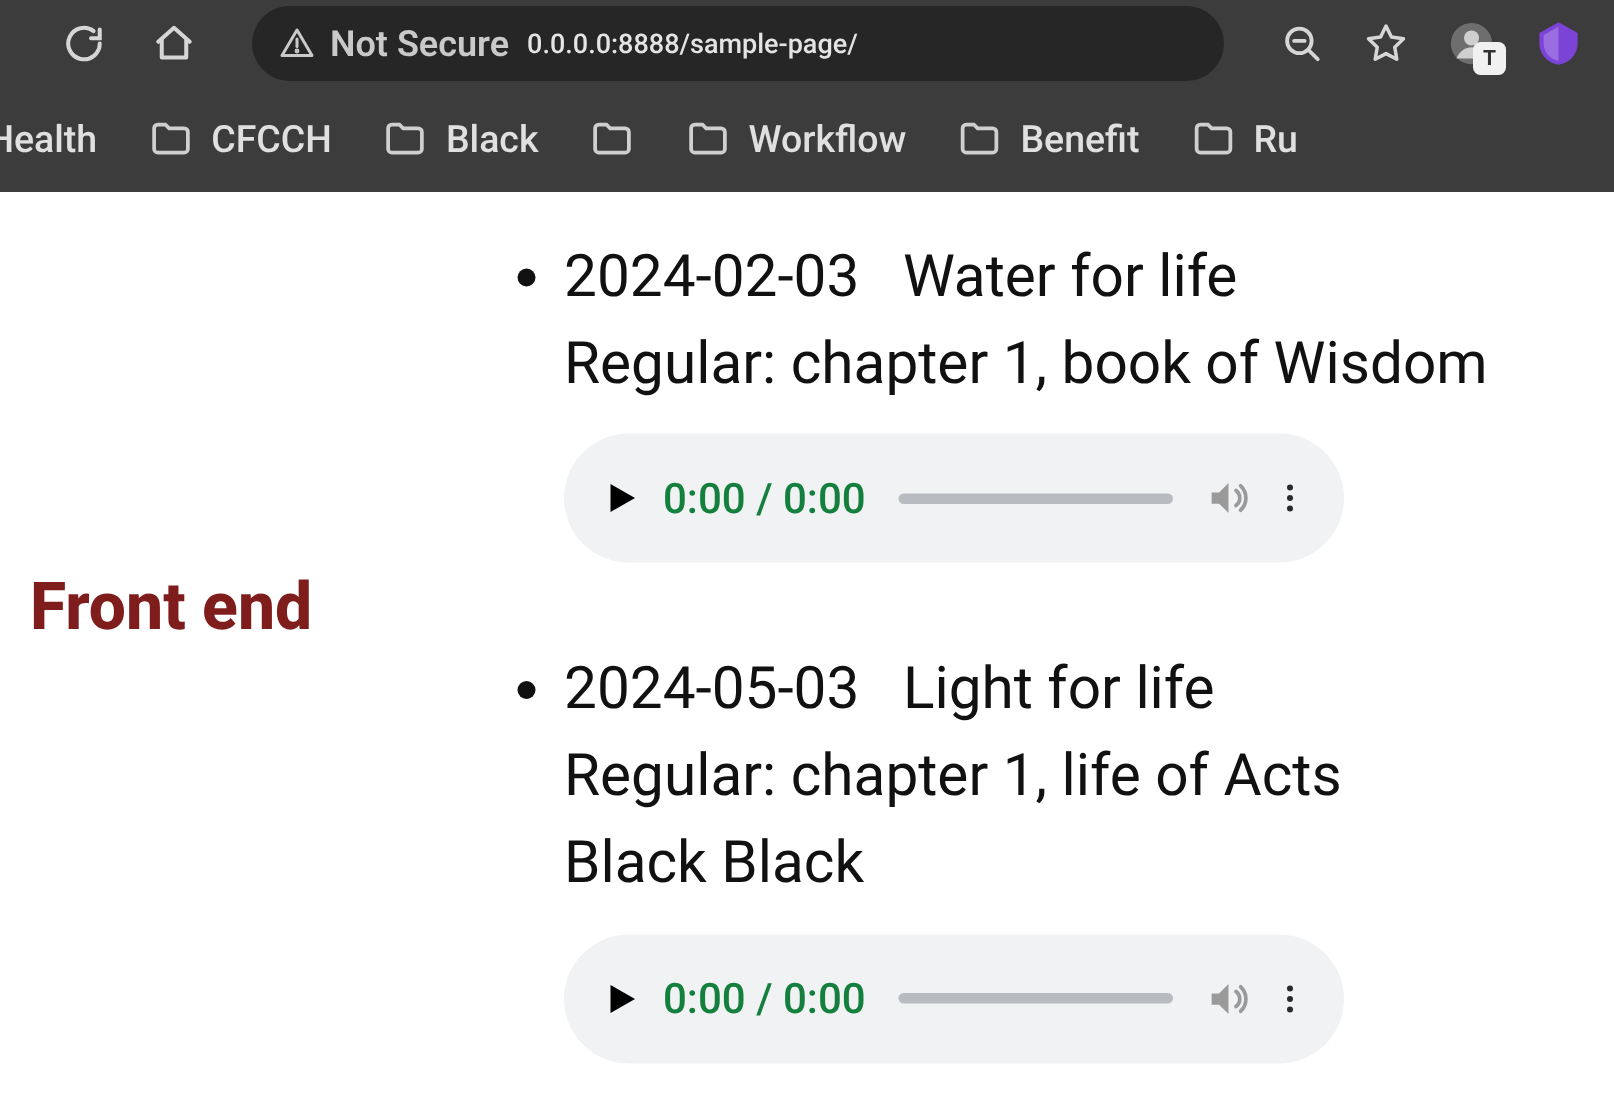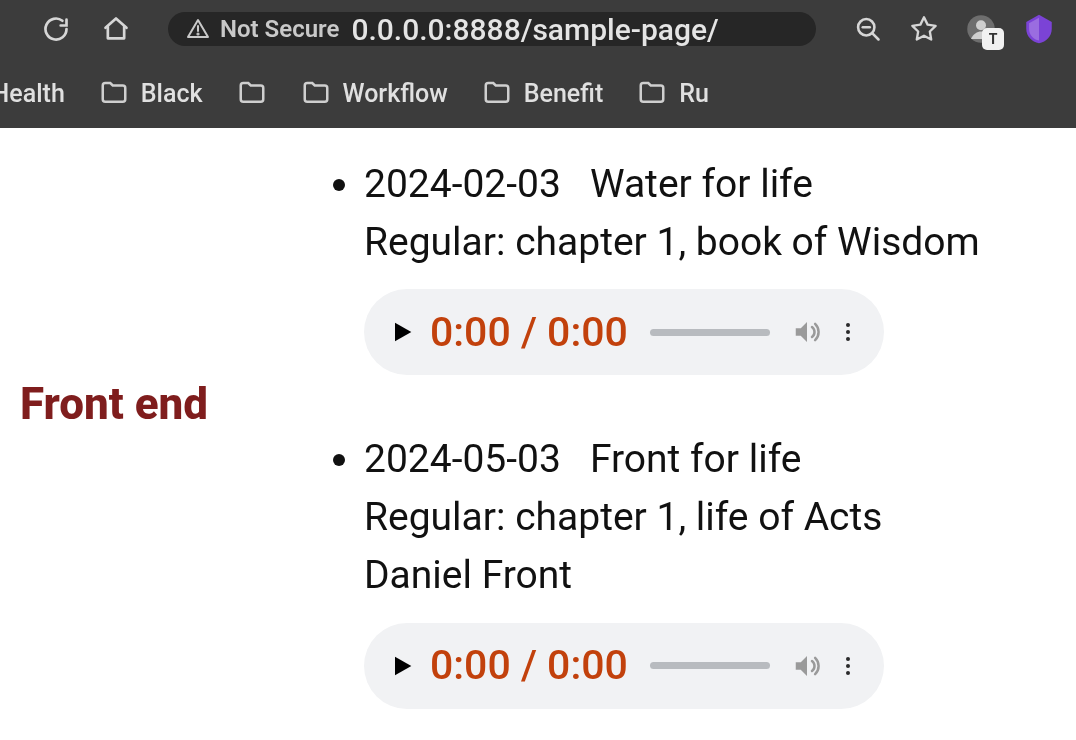--- a/index.html
+++ b/index.html
@@ -50,7 +50,7 @@
       align-items: center;
       background: #262626;
       border-radius: 28px;
-      height: 34px;
+      height: 50px;
       padding: 16px 18px;
       gap: 12px;
       margin-left: 8px;

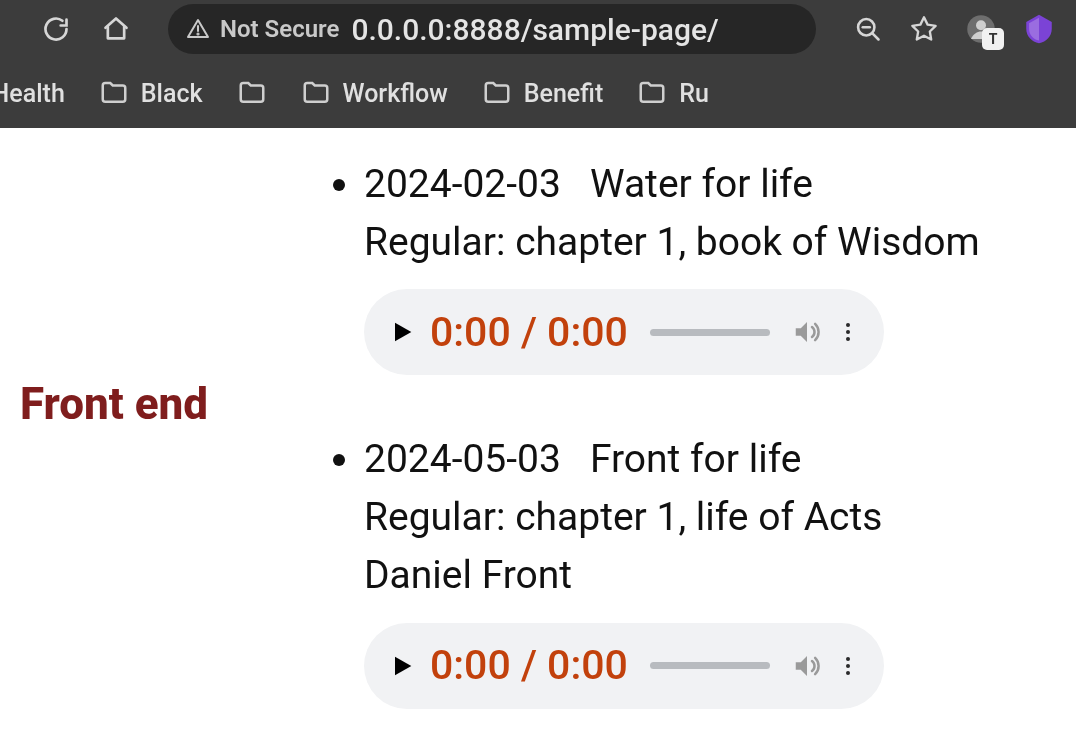--- a/index.html
+++ b/index.html
@@ -76,7 +76,7 @@
 
     .url-text {
       color: #e4e4e4;
-      font-size: 30px;
+      font-size: 18px;
       font-weight: 500;
       white-space: nowrap;
       overflow: hidden;

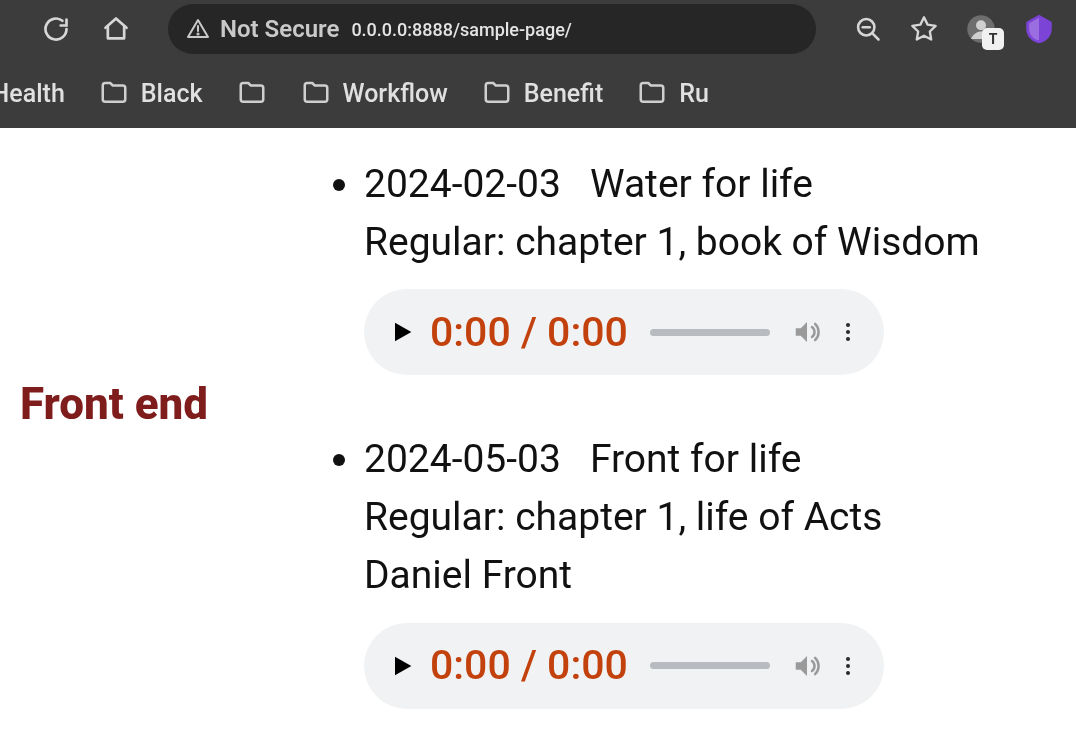--- a/index.html
+++ b/index.html
@@ -319,6 +319,12 @@
       <svg class="folder-icon" viewBox="0 0 24 24" fill="none" stroke="#cfcfcf" stroke-width="2">
         <path d="M3 6a2 2 0 0 1 2-2h4l2 2h8a2 2 0 0 1 2 2v9a2 2 0 0 1-2 2H5a2 2 0 0 1-2-2V6z"></path>
       </svg>
+      <span>CFCCH</span>
+    </div>
+    <div class="bookmark-item">
+      <svg class="folder-icon" viewBox="0 0 24 24" fill="none" stroke="#cfcfcf" stroke-width="2">
+        <path d="M3 6a2 2 0 0 1 2-2h4l2 2h8a2 2 0 0 1 2 2v9a2 2 0 0 1-2 2H5a2 2 0 0 1-2-2V6z"></path>
+      </svg>
       <span>Black</span>
     </div>
     <div class="bookmark-item">

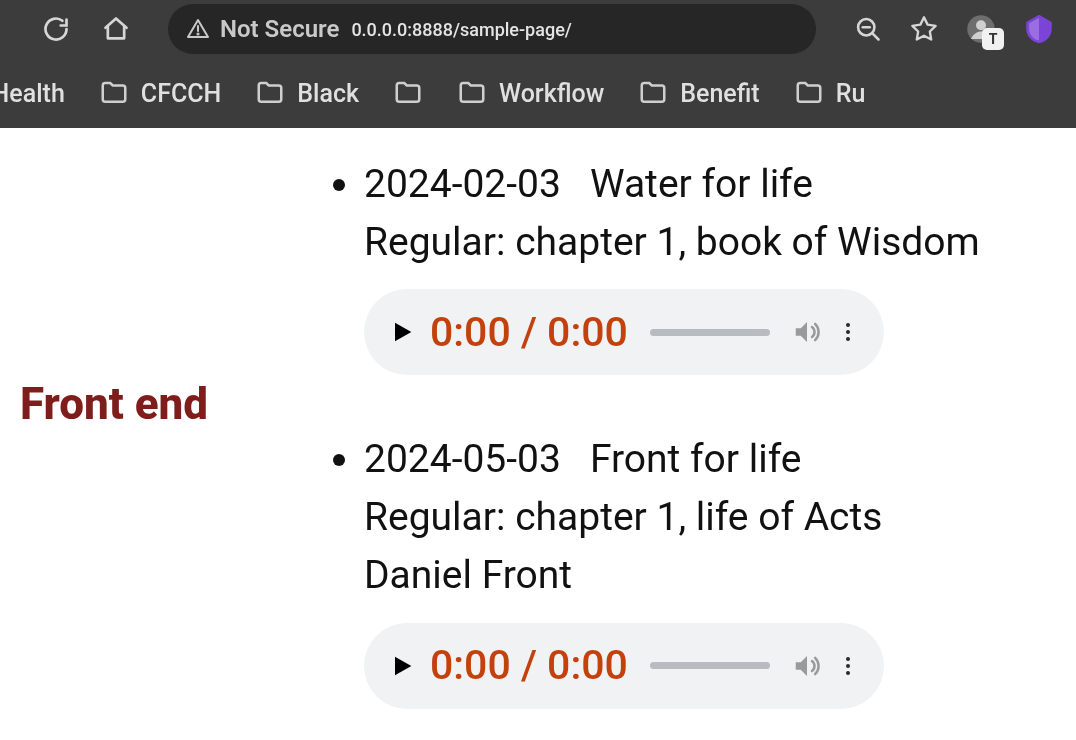--- a/index.html
+++ b/index.html
@@ -175,7 +175,7 @@
 
     .entry {
       list-style: disc;
-      margin-left: 24px;
+      margin-left: 36px;
       margin-bottom: 56px;
       color: #111;
       font-size: 39px;

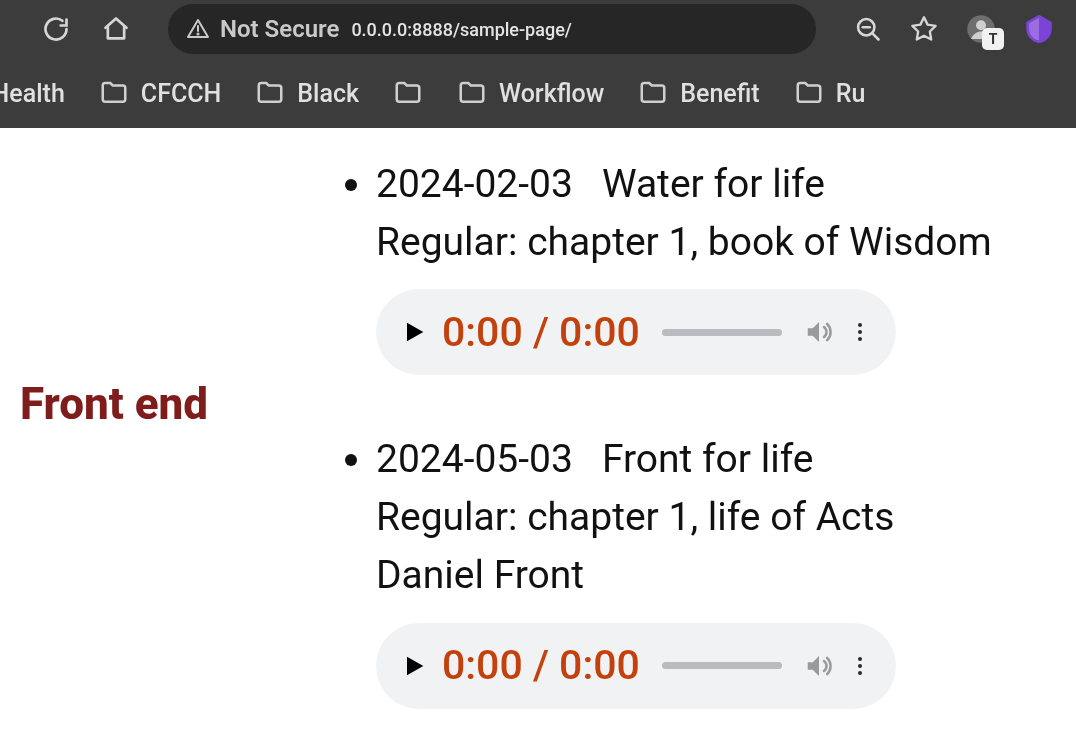--- a/index.html
+++ b/index.html
@@ -212,8 +212,8 @@
     }
 
     .time-display {
-      color: #c2410c;
-      font-size: 41px;
+      color: #15803d;
+      font-size: 28px;
       font-weight: 500;
       white-space: nowrap;
     }

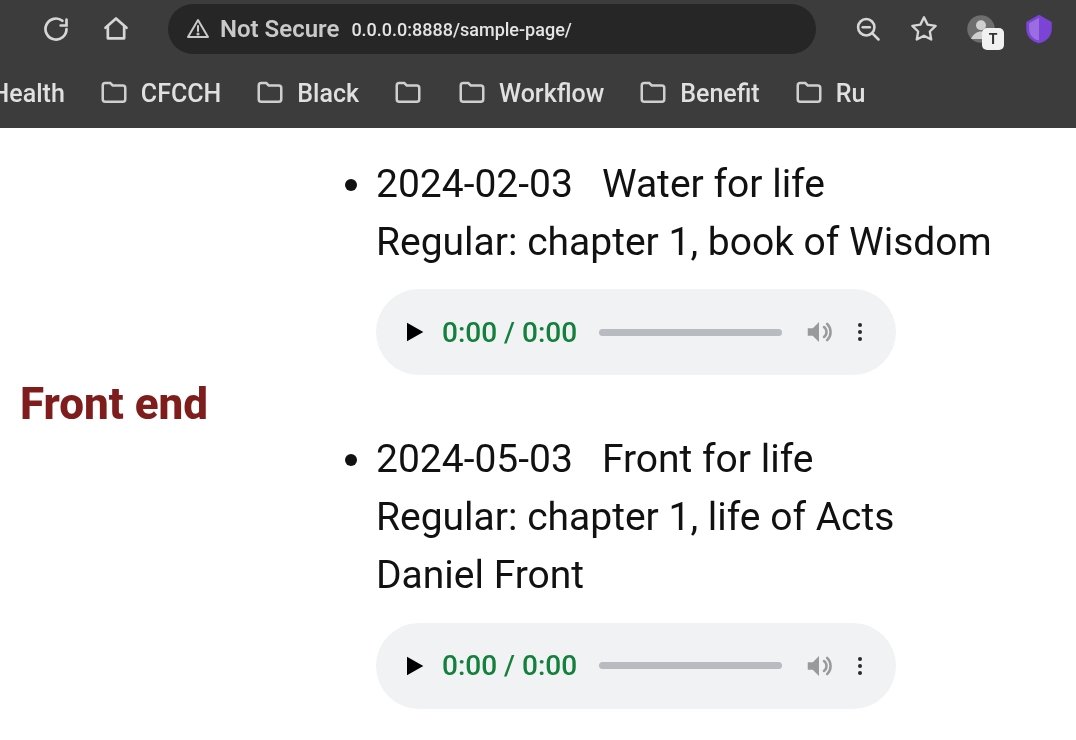--- a/index.html
+++ b/index.html
@@ -395,7 +395,7 @@
 
     <li class="entry">
       <span class="entry-line">
-        <span>2024-05-03</span>&nbsp;&nbsp;&nbsp;<span>Front for life</span>
+        <span>2024-05-03</span>&nbsp;&nbsp;&nbsp;<span>Light for life</span>
       </span>
       <span class="entry-line">Regular: chapter 1, life of Acts</span>
       <span class="entry-line">Daniel Front</span>

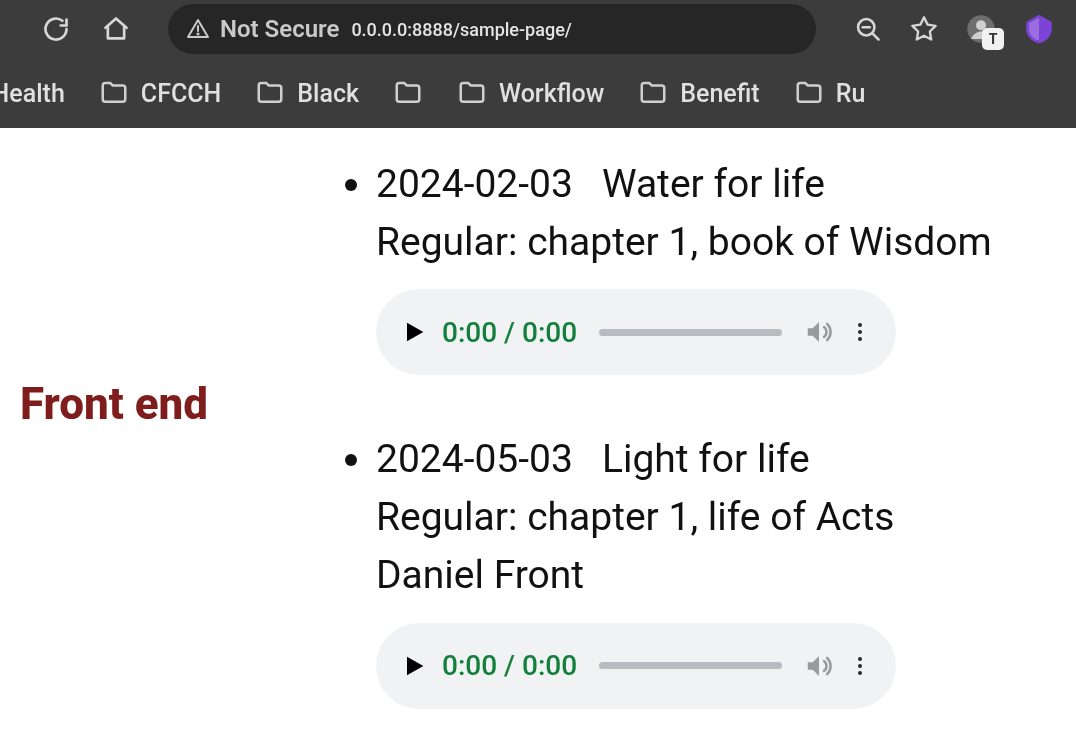--- a/index.html
+++ b/index.html
@@ -398,7 +398,7 @@
         <span>2024-05-03</span>&nbsp;&nbsp;&nbsp;<span>Light for life</span>
       </span>
       <span class="entry-line">Regular: chapter 1, life of Acts</span>
-      <span class="entry-line">Daniel Front</span>
+      <span class="entry-line">Black Black</span>
 
       <div class="audio-player">
         <div class="play-btn">

